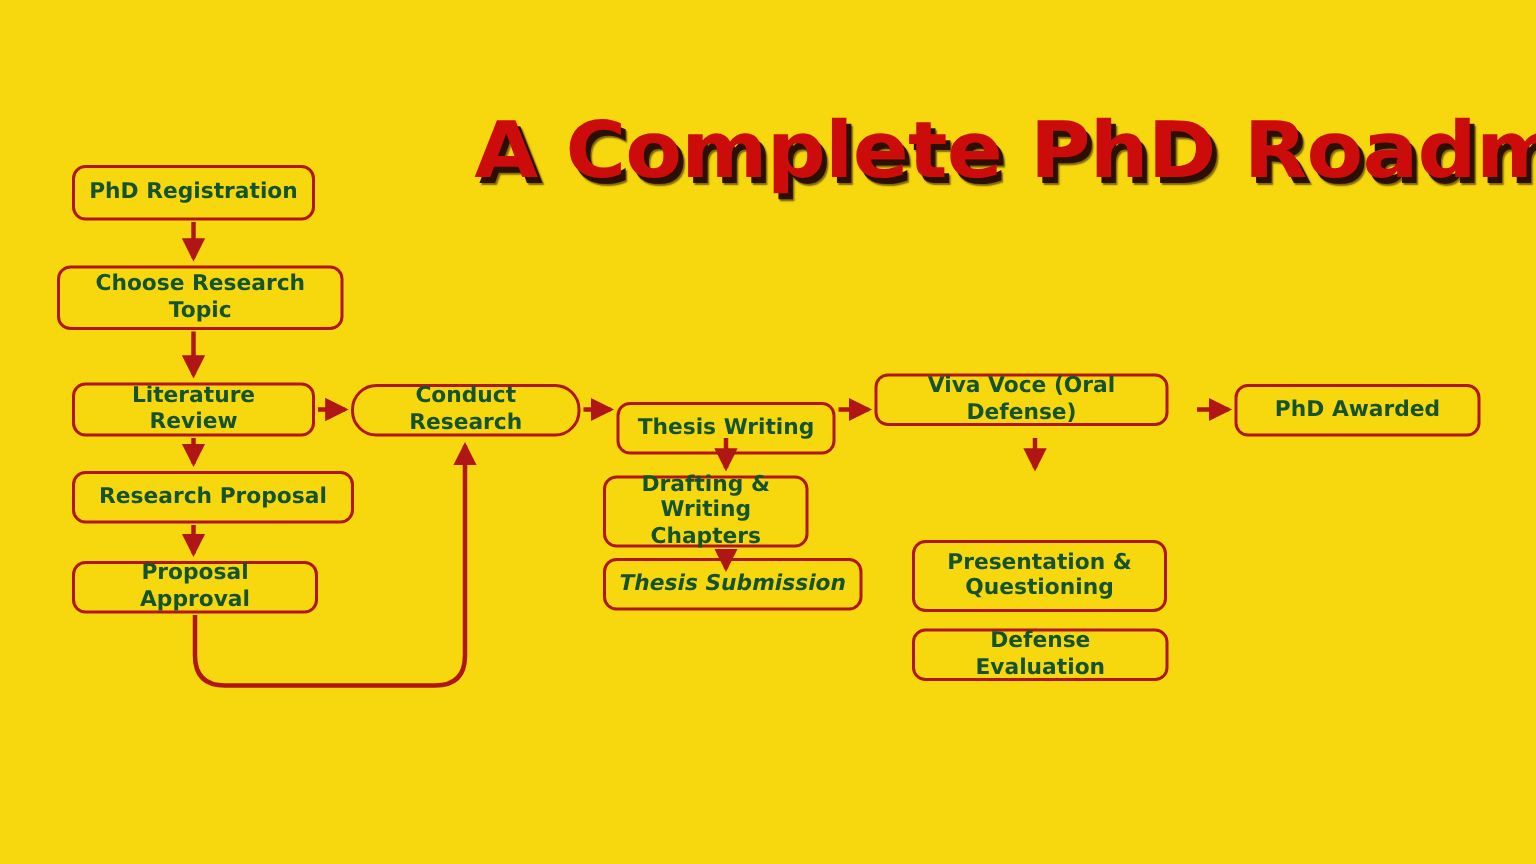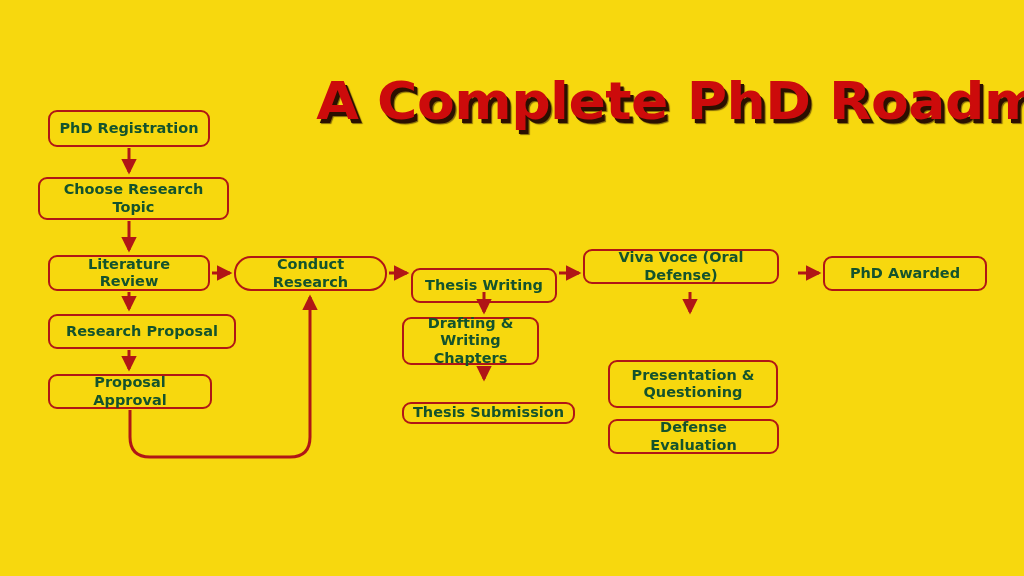--- a/index.html
+++ b/index.html
@@ -126,7 +126,7 @@
   <div class="node" style="left:402px; top:317px; width:137px; height:48px;">Drafting &amp; Writing
 Chapters</div>
 
-  <div class="node" style="left:402px; top:402px; width:173px; height:22px;">Thesis Submission</div>
+  <div class="node" style="left:402px; top:372px; width:173px; height:35px;font-style:italic;">Thesis Submission</div>
 
   <div class="node" style="left:583px; top:249px; width:196px; height:35px;">Viva Voce (Oral Defense)</div>
 

